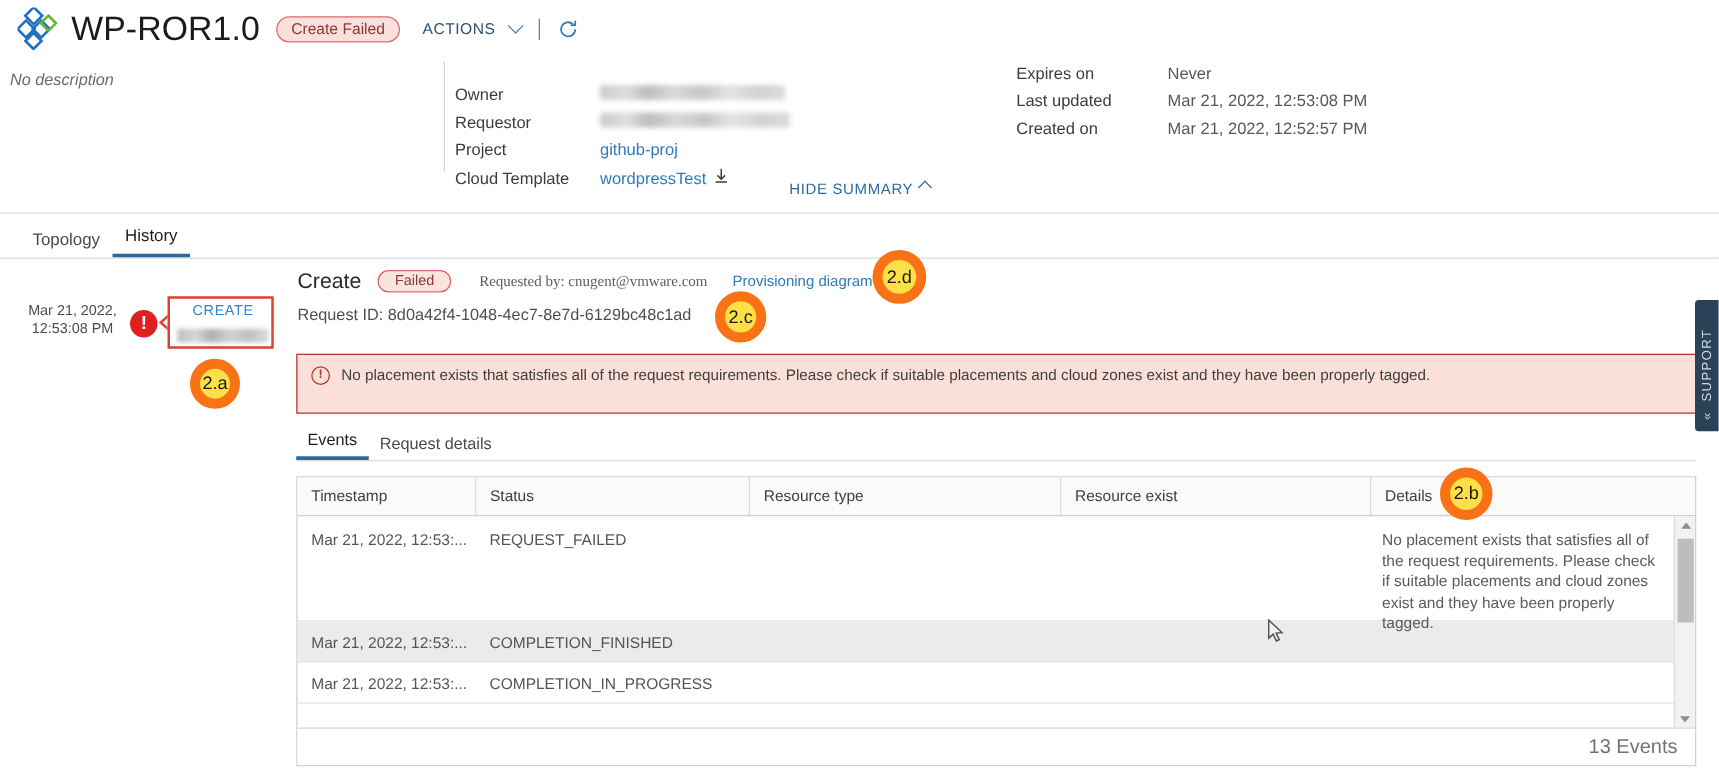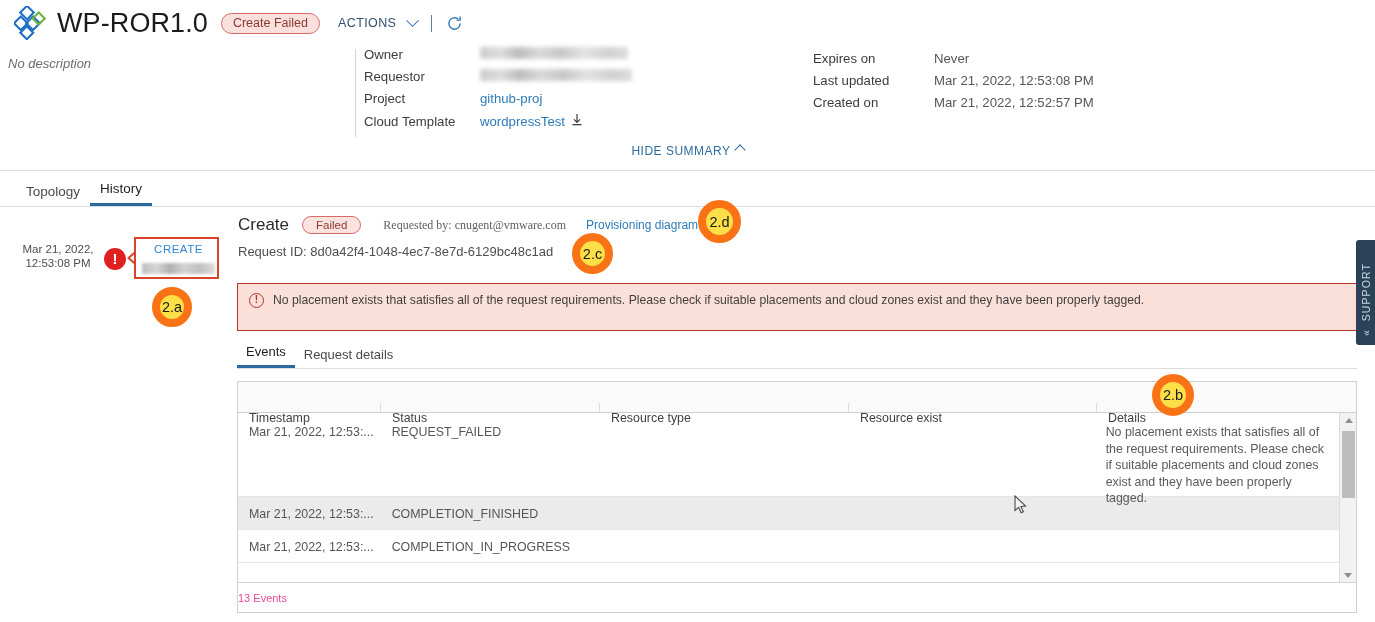--- a/index.html
+++ b/index.html
@@ -32,7 +32,7 @@
   .nodesc { position: absolute; left: 8px; top: 10px; font-size: 13px; font-style: italic; color: #6b6b6b; }
   .divline { position: absolute; left: 355px; top: 3px; width: 1px; height: 88px; background: #d4d4d4; }
   .col { position: absolute; font-size: 13.2px; }
-  .col1 { left: 364px; top: 1px; }
+  .col1 { left: 364px; top: 22px; }
   .col2 { left: 813px; top: 5px; }
   .row { display: flex; align-items: baseline; height: 22px; }
   .lbl { color: #3c3c3c; }

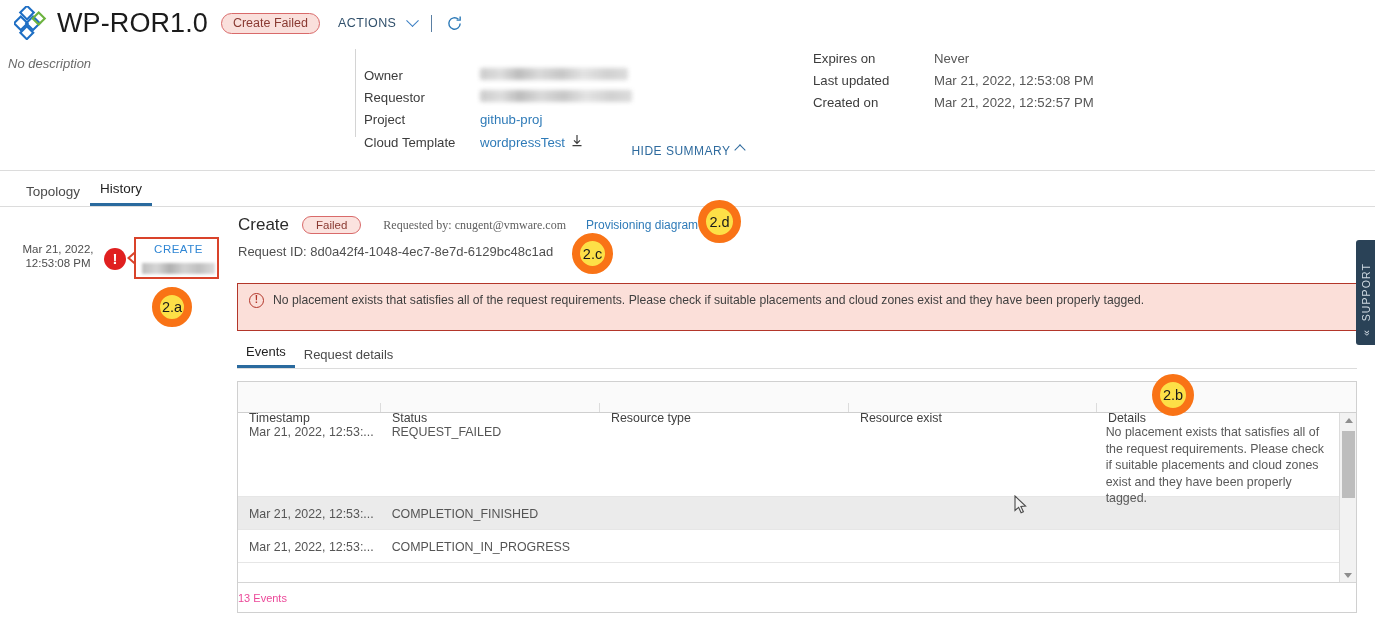--- a/index.html
+++ b/index.html
@@ -92,7 +92,7 @@
   
   .tbl { position: absolute; left: 5px; top: 174px; width: 1120px; height: 232px; border: 1px solid #d0d0d0; background: #fff; }
   .thead { display: flex; height: 31px; background: #fafafa; border-bottom: 1px solid #cfcfcf; }
-  .th { font-size: 12.4px; color: #414141; padding: 8px 0 0 11px; border-right: 1px solid #dcdcdc; margin-top: 21px; }
+  .th { font-size: 12.4px; color: #414141; padding: 8px 0 0 11px; border-right: 1px solid #dcdcdc; }
   .th:last-child { border-right: none; }
   .cA { width: 143px; } .cB { width: 219px; } .cC { width: 249px; } .cD { width: 248px; } .cE { width: 245px; }
   .tbody { position: absolute; left: 0; top: 31px; width: 1101px; height: 170px; }

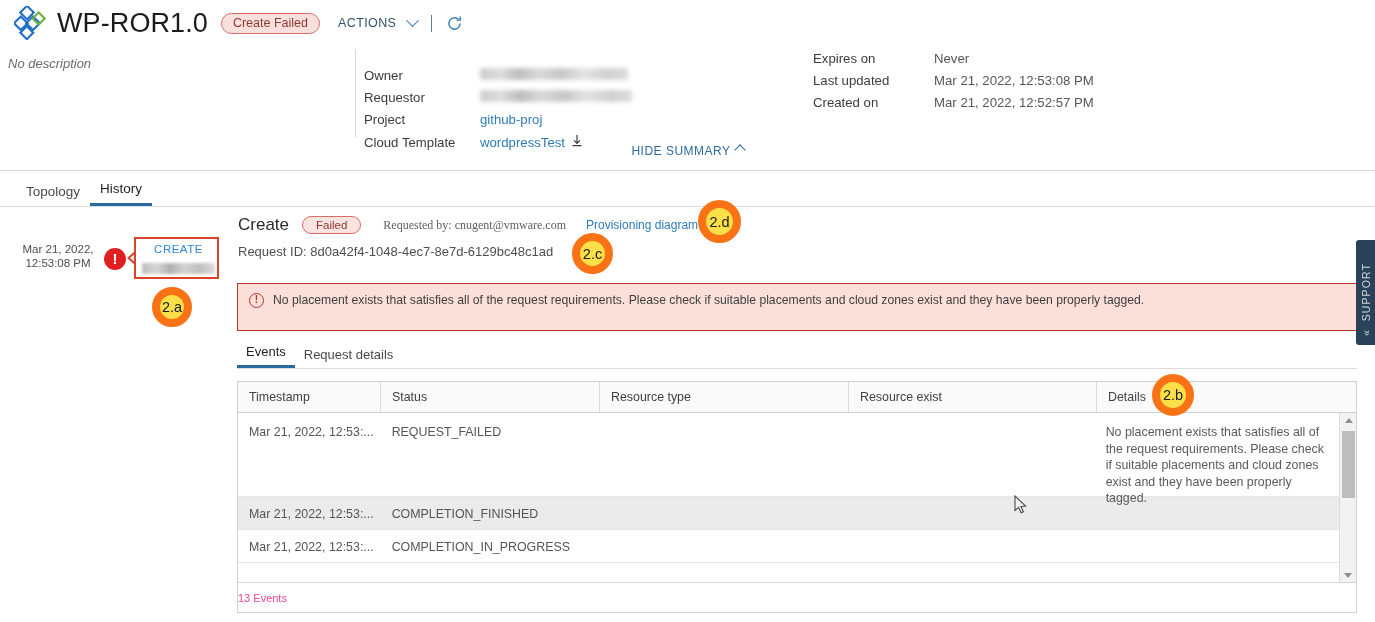--- a/index.html
+++ b/index.html
@@ -102,8 +102,8 @@
   .tr-tall .td { padding-top: 11px; }
   .td.detail { color: #5a5a5a; line-height: 16.5px; padding-right: 12px; }
   .tfoot { position: absolute; left: 0; bottom: 0; width: 1118px; height: 30px; border-top: 1px solid #d5d5d5;
-    background: #fff; display: flex; align-items: center; padding-right: 14px;
-    font-size: 11px; color: #ec4899; }
+    background: #fff; display: flex; align-items: center; justify-content: flex-end; padding-right: 14px;
+    font-size: 16px; color: #737373; }
   .sbar { position: absolute; right: 0; top: 31px; width: 17px; height: 170px; background: #f2f2f2; border-left: 1px solid #dcdcdc; }
   .sb-arr { width: 17px; height: 15px; display: flex; align-items: center; justify-content: center; }
   .sb-arr i { width: 0; height: 0; border-left: 4px solid transparent; border-right: 4px solid transparent; }

